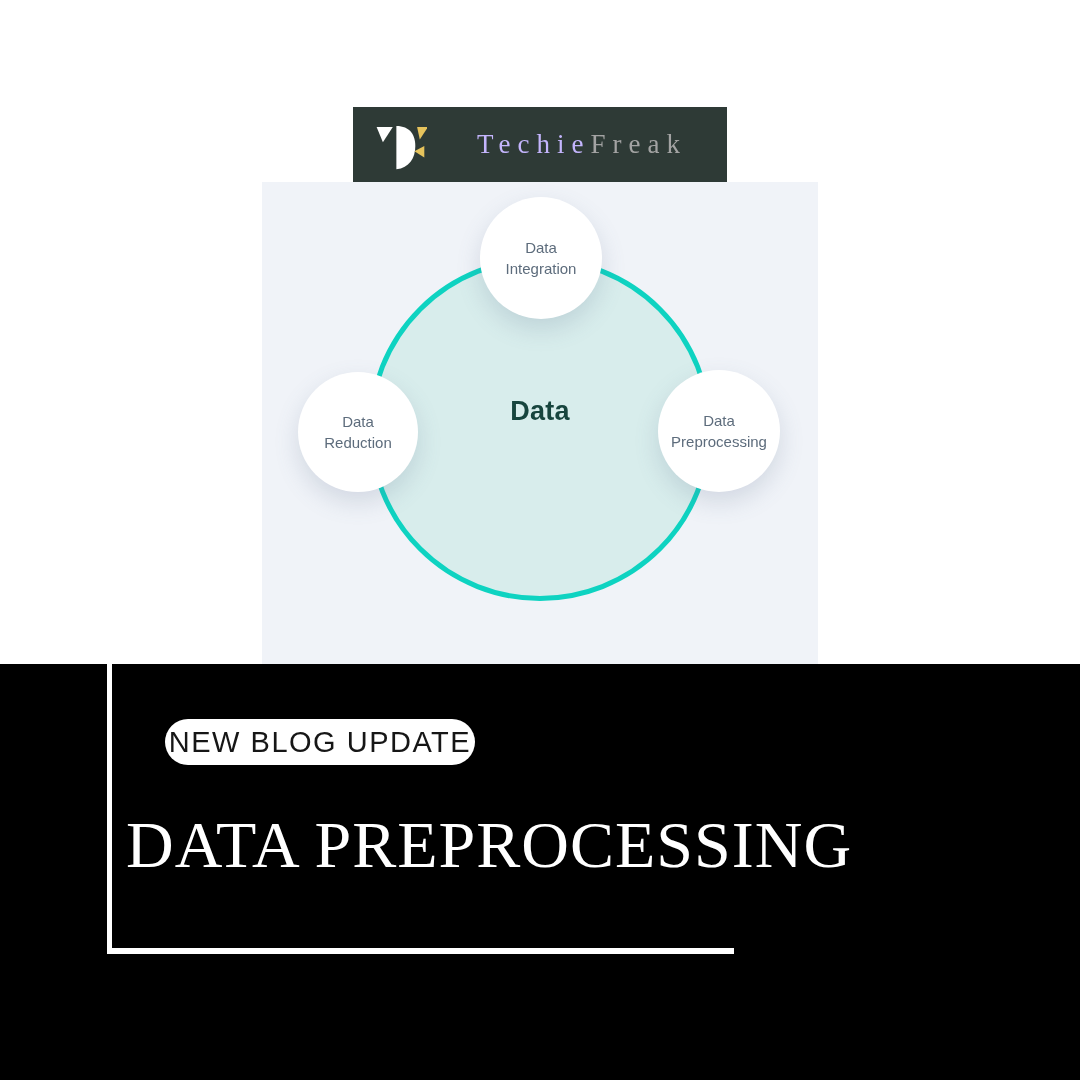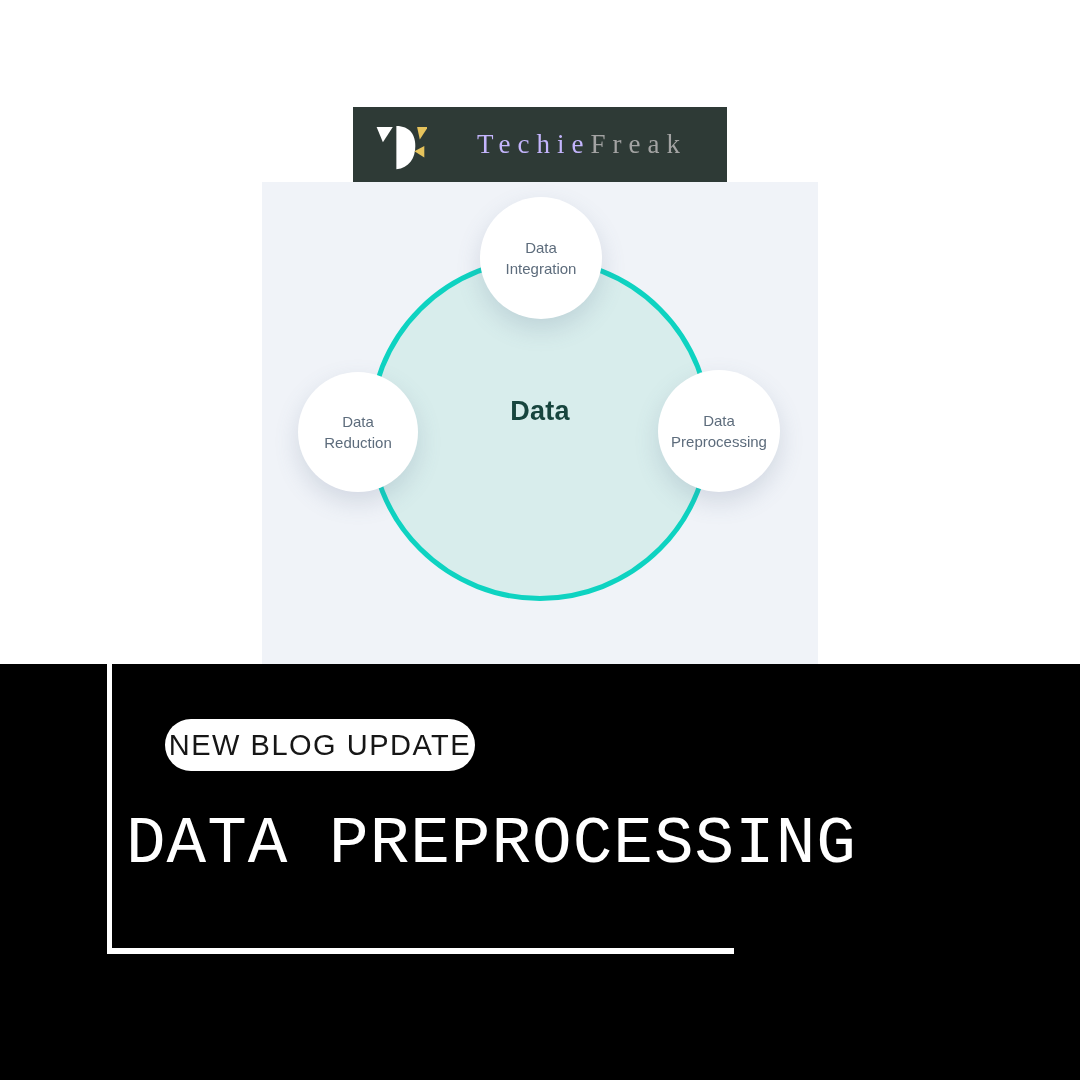--- a/index.html
+++ b/index.html
@@ -56,7 +56,7 @@
   .vline { position:absolute; left:107px; top:0;     width:5px;   height:290px; background:#ffffff; }
   .hline { position:absolute; left:107px; top:284px; width:627px; height:6px;   background:#ffffff; }
   .badge {
-    position:absolute; left:165px; top:55px; width:310px; height:52px;
+    position:absolute; left:165px; top:55px; width:310px; height:46px;
     background:#ffffff; border-radius:30px;
     display:flex; align-items:center; justify-content:center;
     font-size:29px; letter-spacing:1.5px; color:#161616;

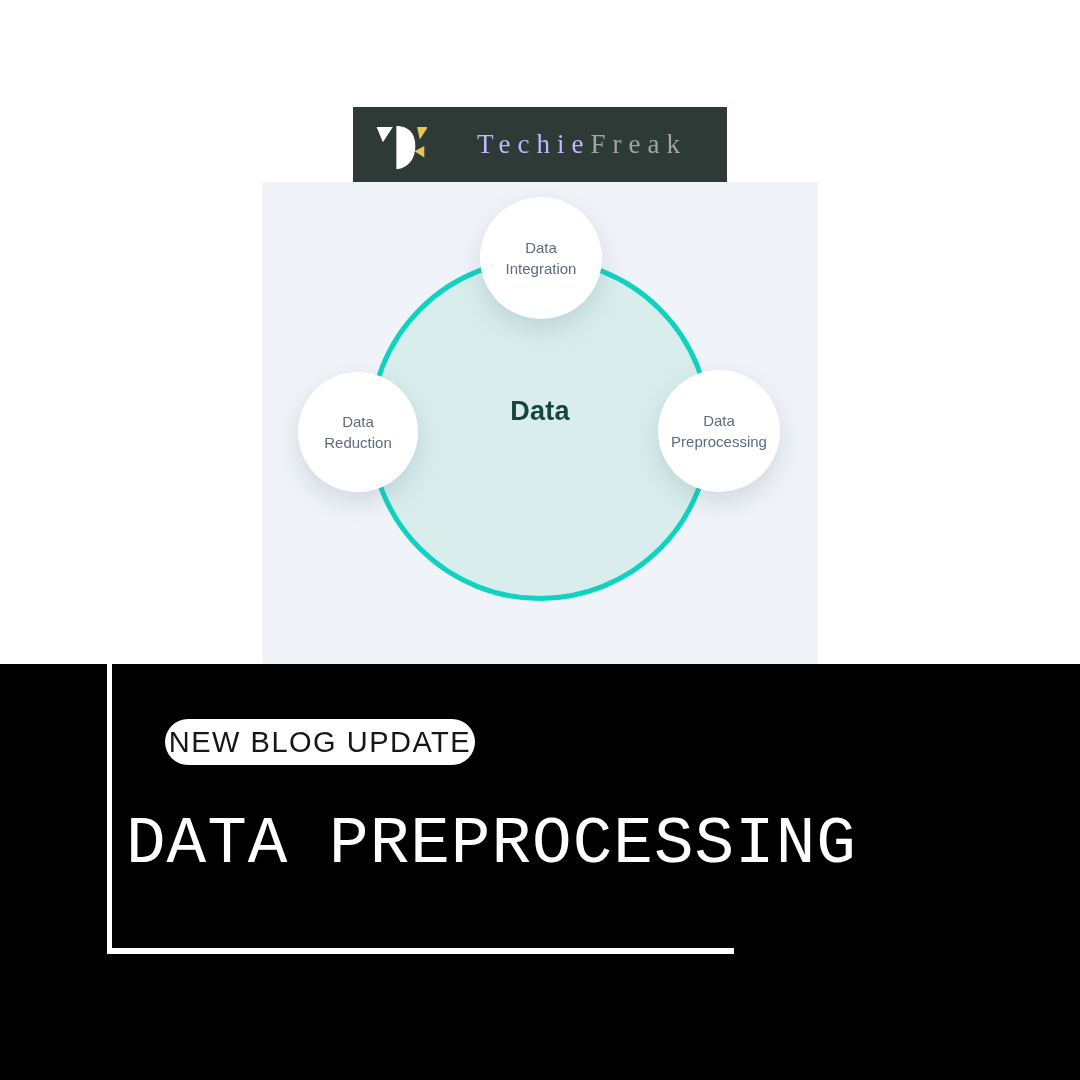--- a/index.html
+++ b/index.html
@@ -63,7 +63,7 @@
   }
   .big-title {
     position:absolute; left:126px; top:148px;
-    font-family:Liberation Mono, monospace; font-size:66px;
+    font-family:Liberation Serif, serif; font-size:66px;
     color:#ffffff; letter-spacing:1px; white-space:nowrap; line-height:66px;
   }
 </style>

